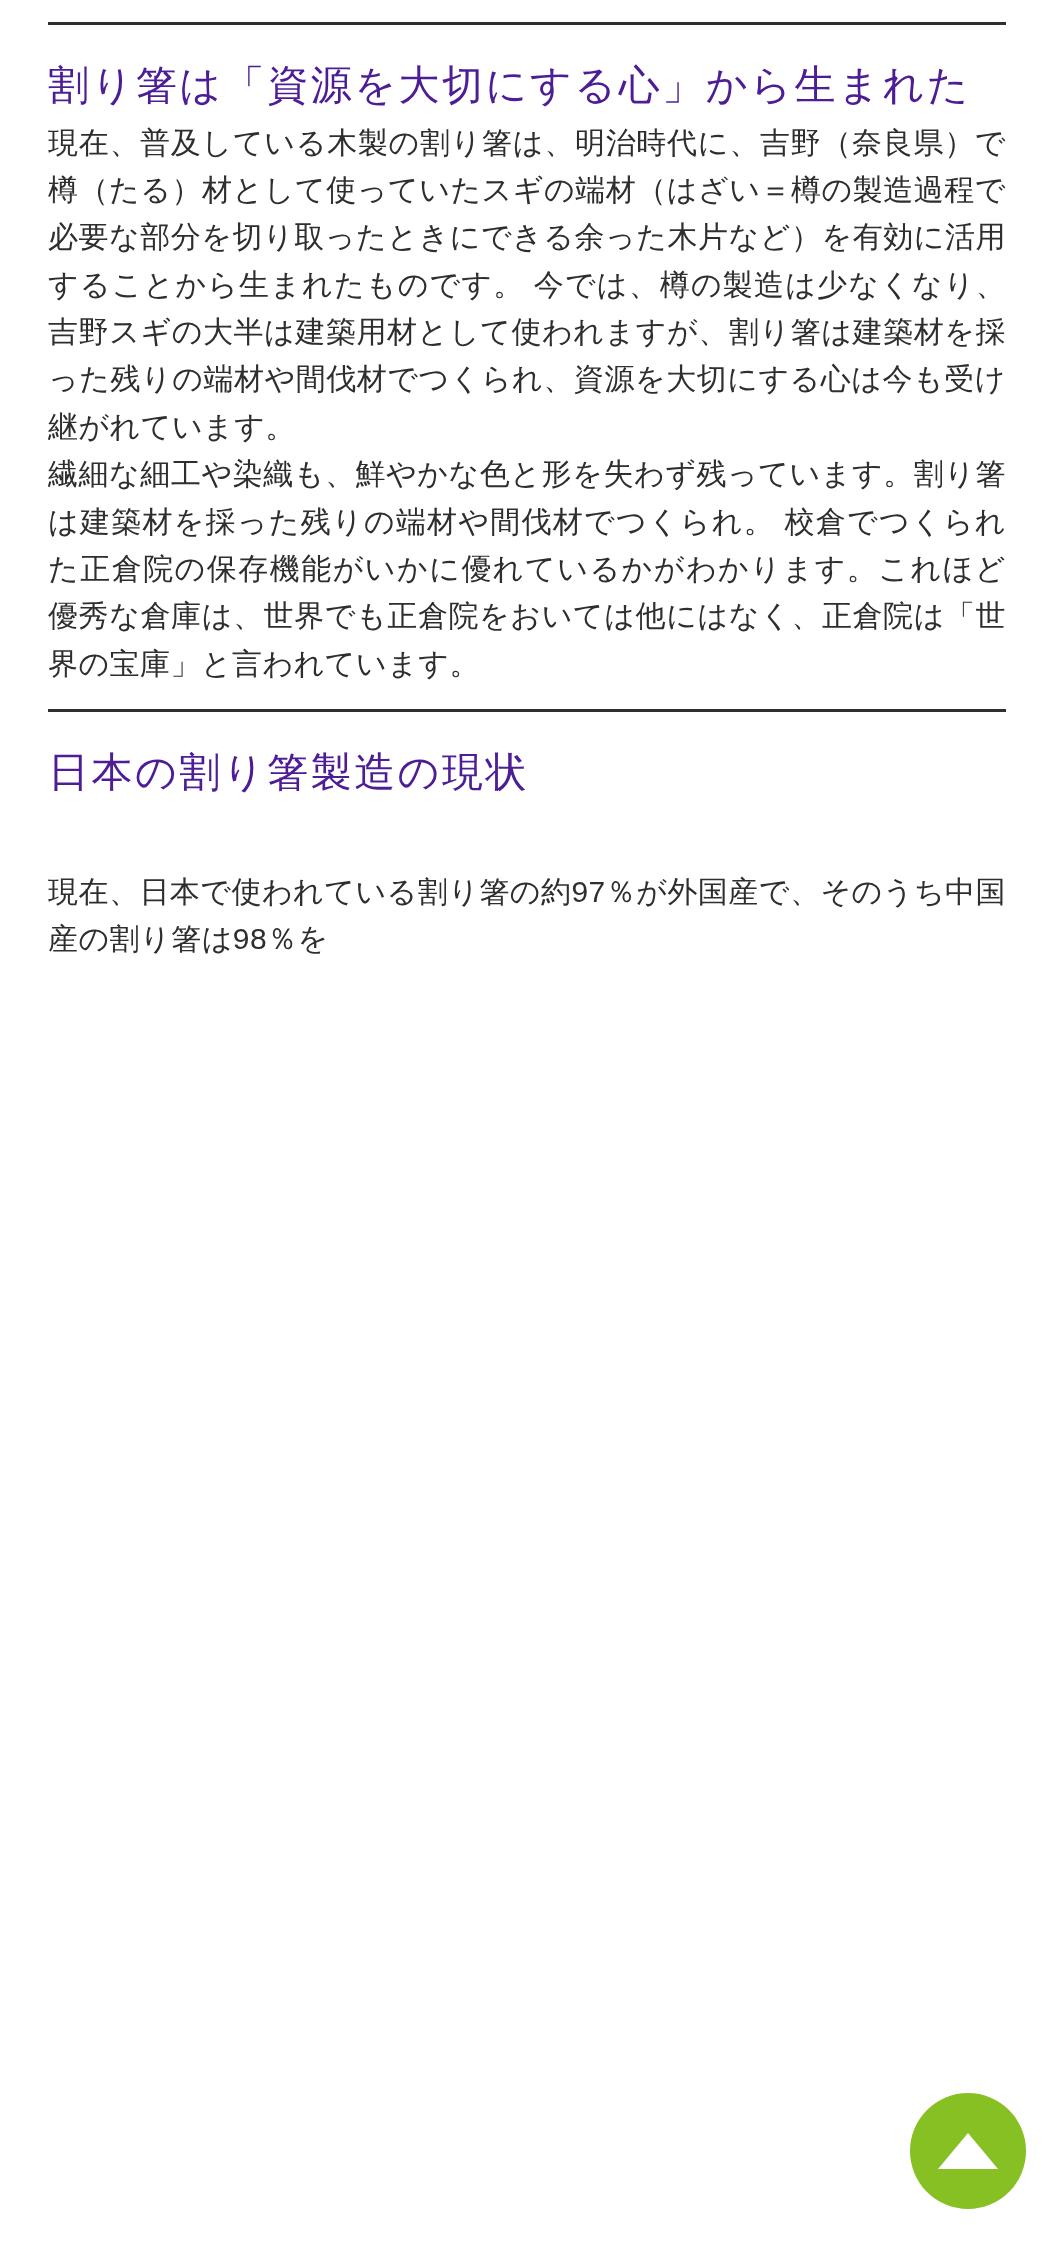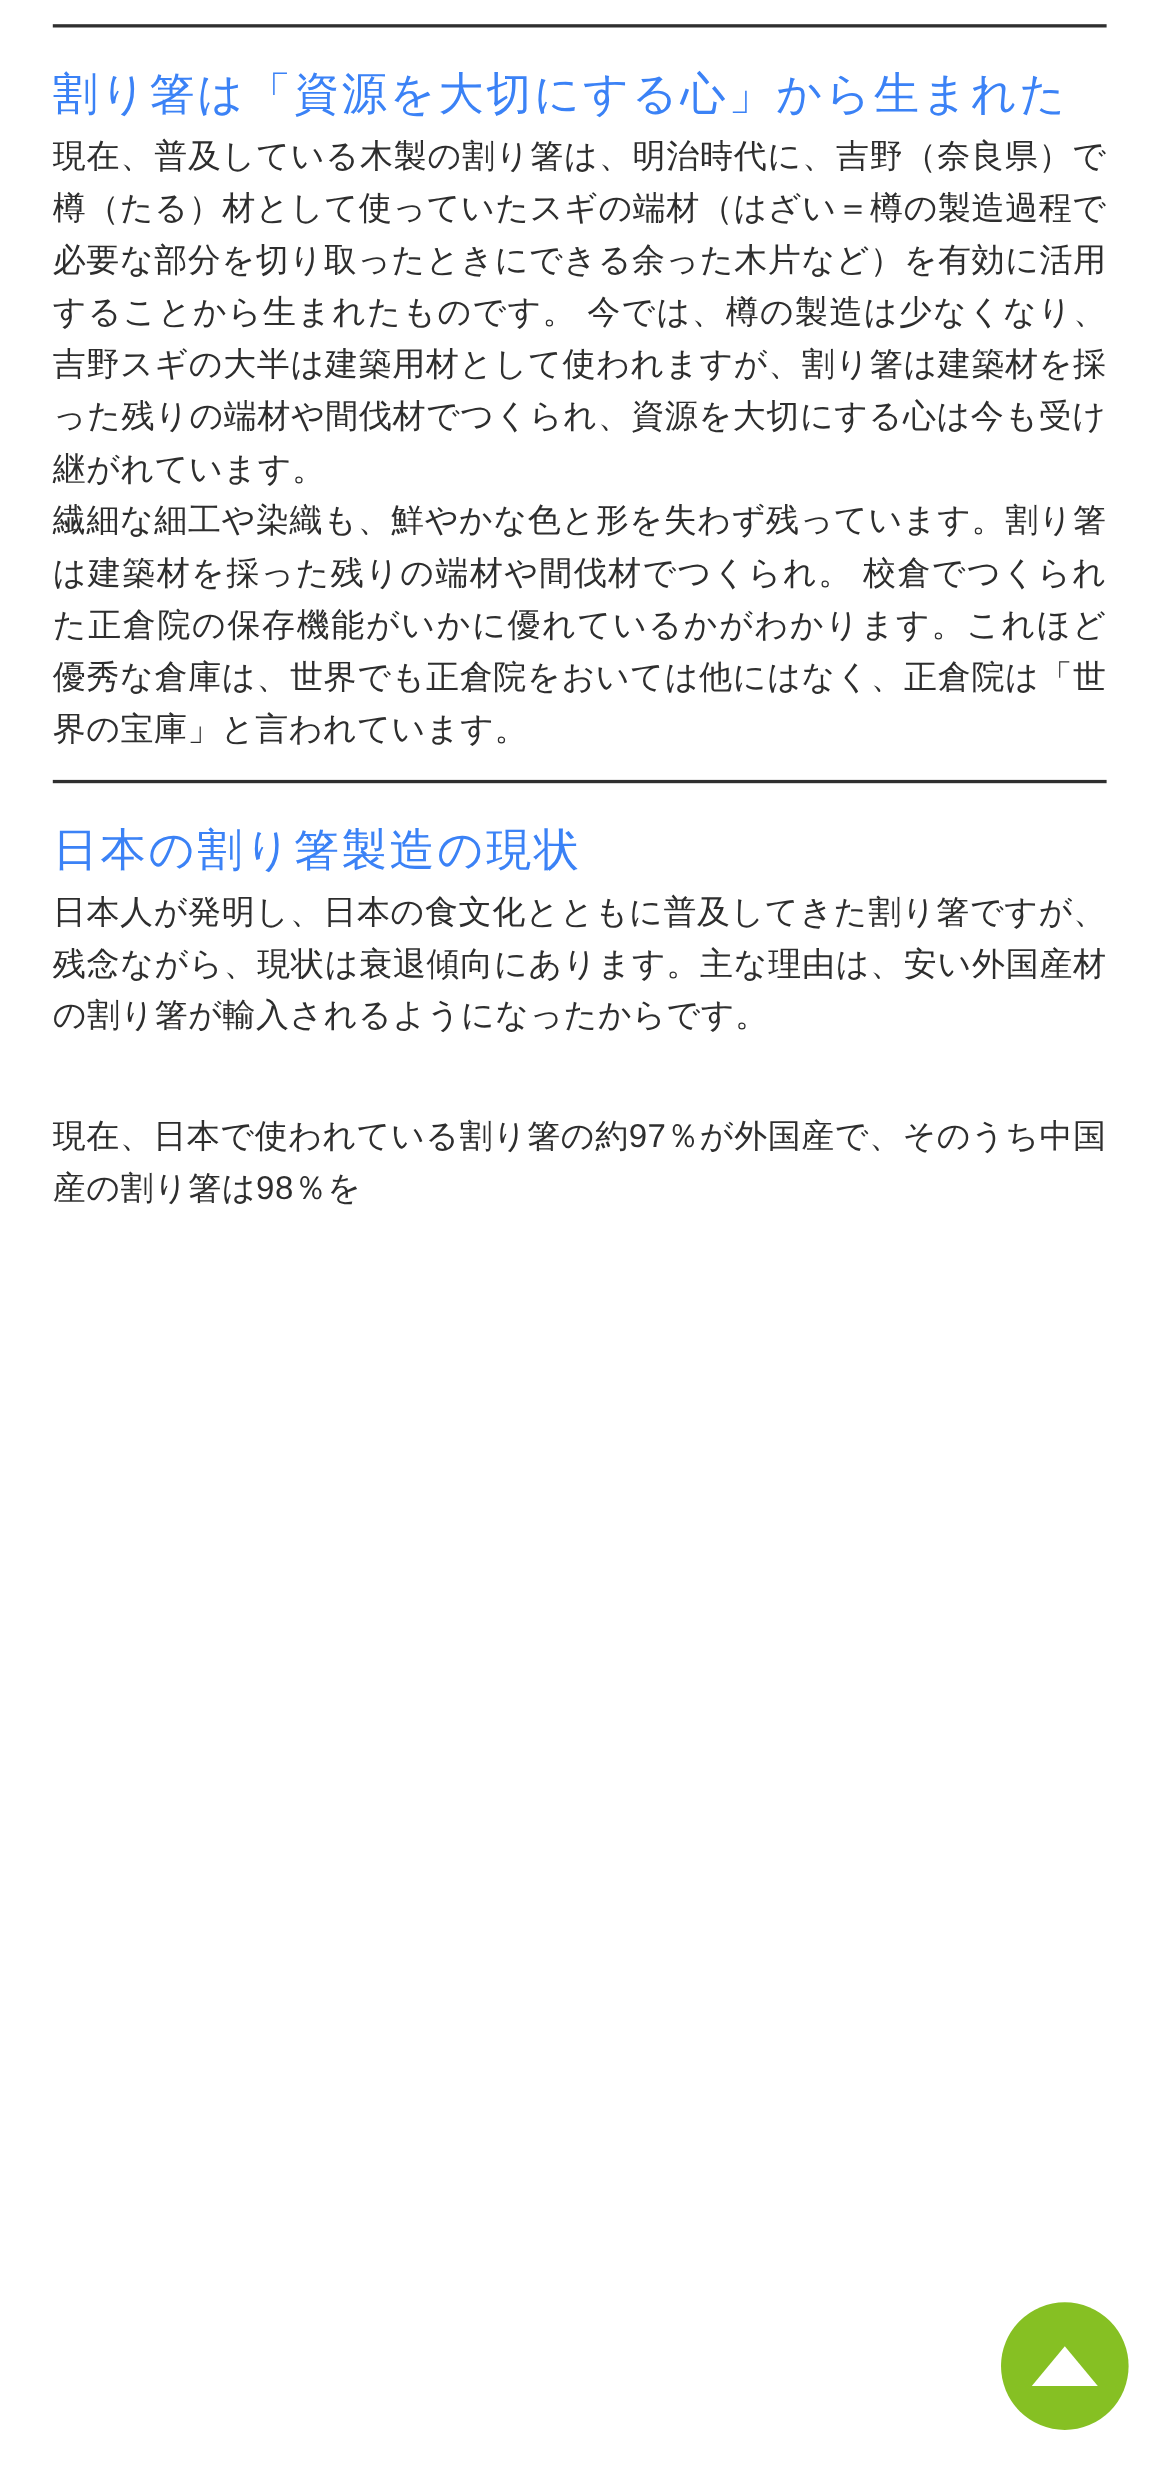--- a/index.html
+++ b/index.html
@@ -36,7 +36,7 @@
     font-size: 41px;
     line-height: 1.5;
     font-weight: 400;
-    color: #3b82f6;
+    color: #4c1d95;
     letter-spacing: 0.06em;
     margin: 30px 0 2px 0;
   }

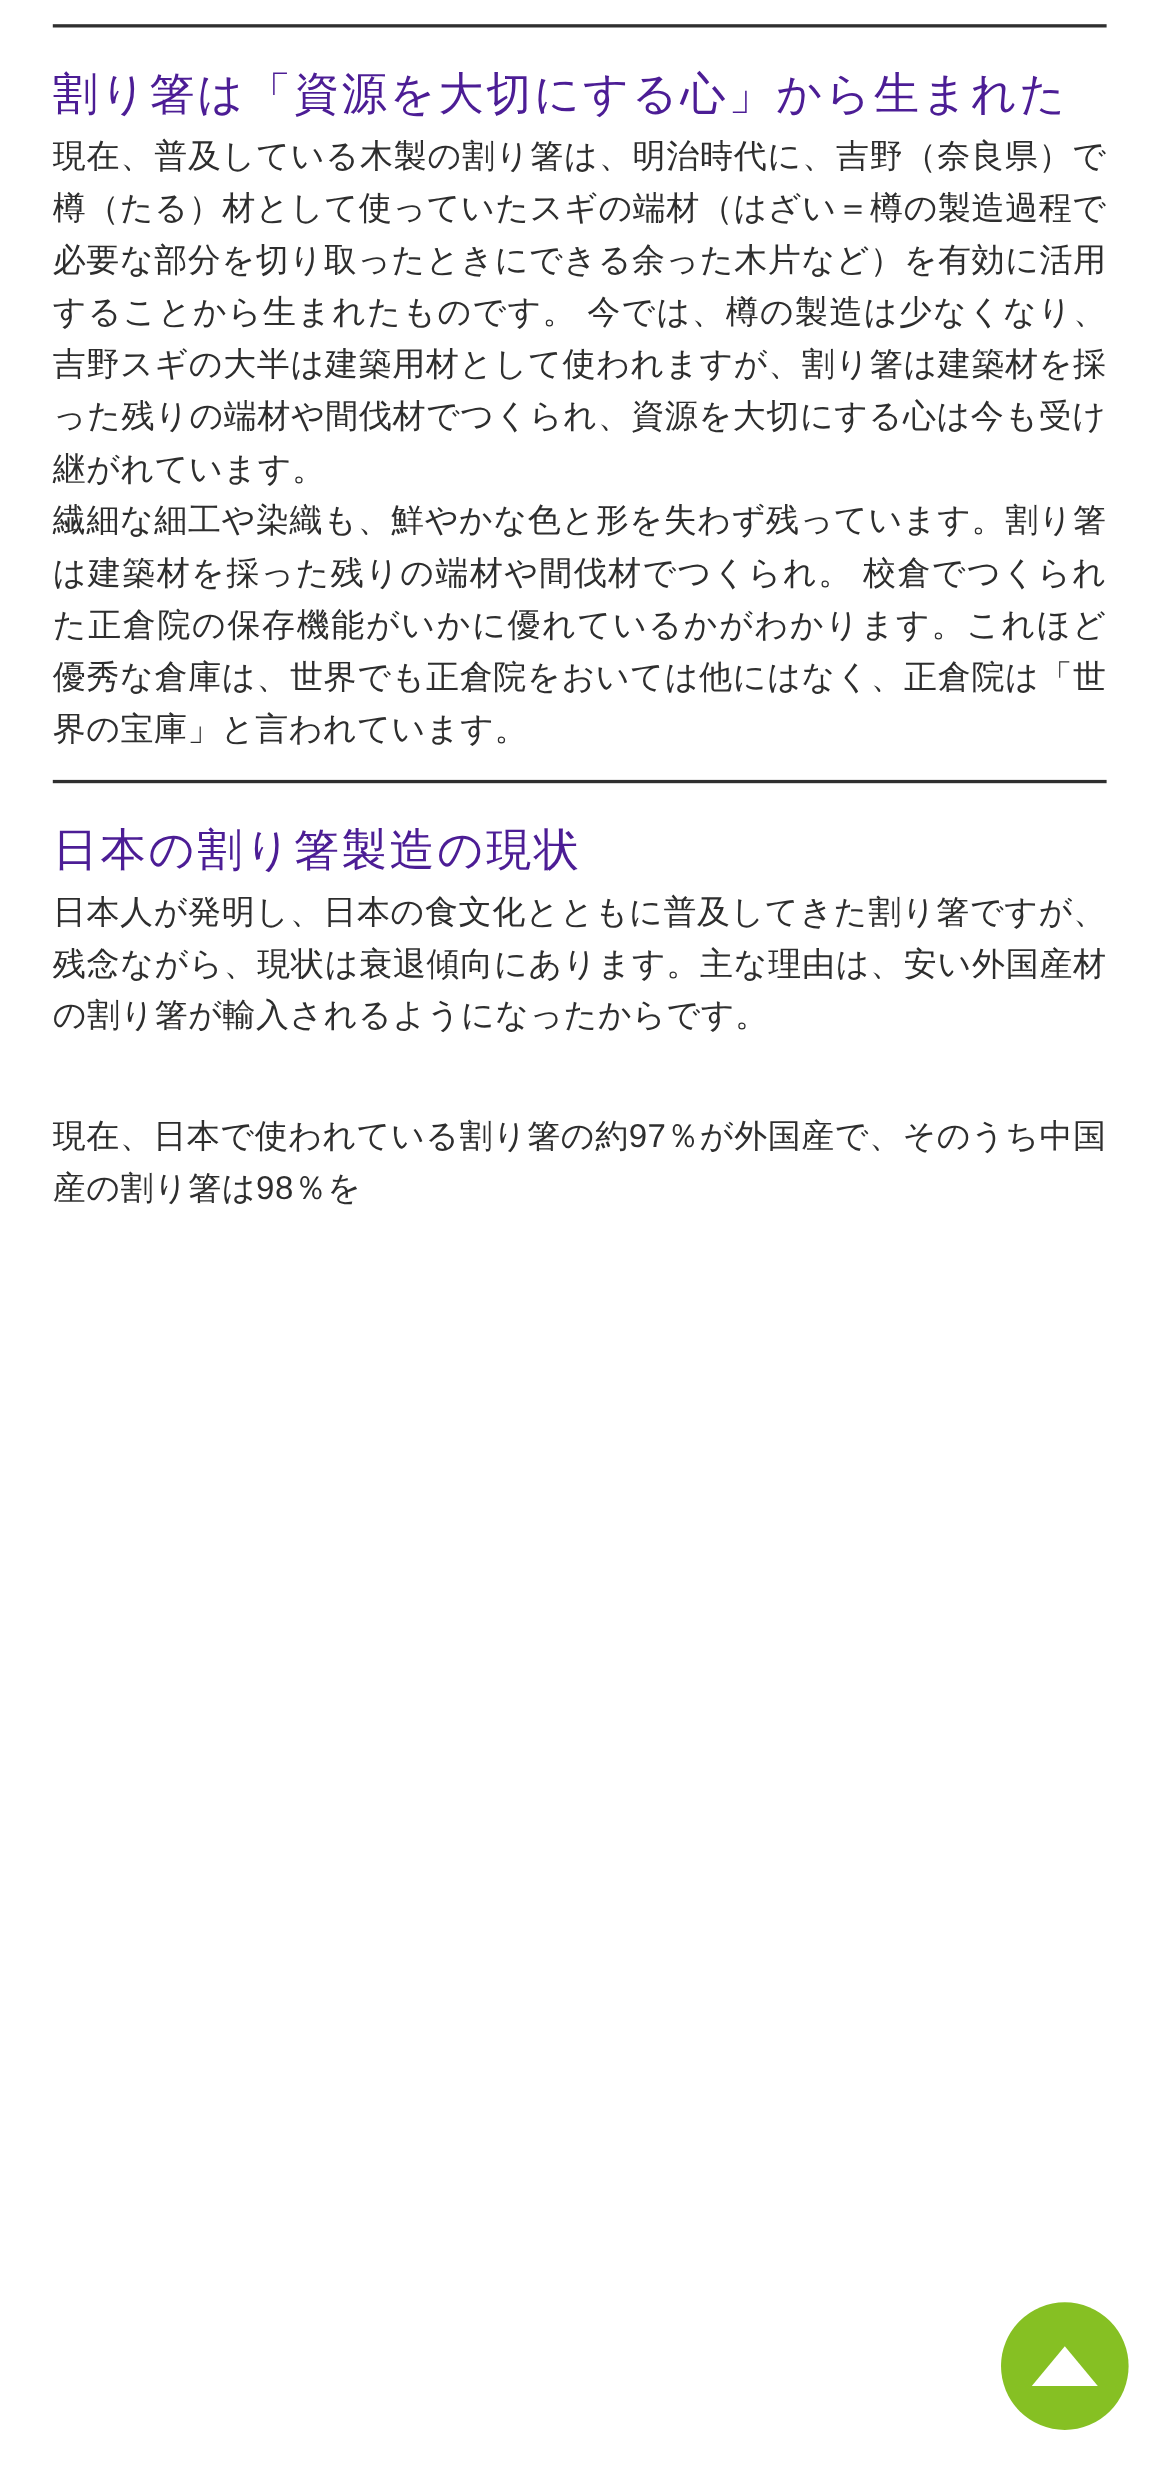--- a/index.html
+++ b/index.html
@@ -105,7 +105,6 @@
 
   <section class="section">
     <h2 class="heading second">日本の割り箸製造の現状</h2>
-    <p class="body-text">日本人が発明し、日本の食文化とともに普及してきた割り箸ですが、残念ながら、現状は衰退傾向にあります。主な理由は、安い外国産材の割り箸が輸入されるようになったからです。</p>
     <div class="spacer-lg"></div>
     <p class="body-text">現在、日本で使われている割り箸の約97％が外国産で、そのうち中国産の割り箸は98％を</p>
   </section>

